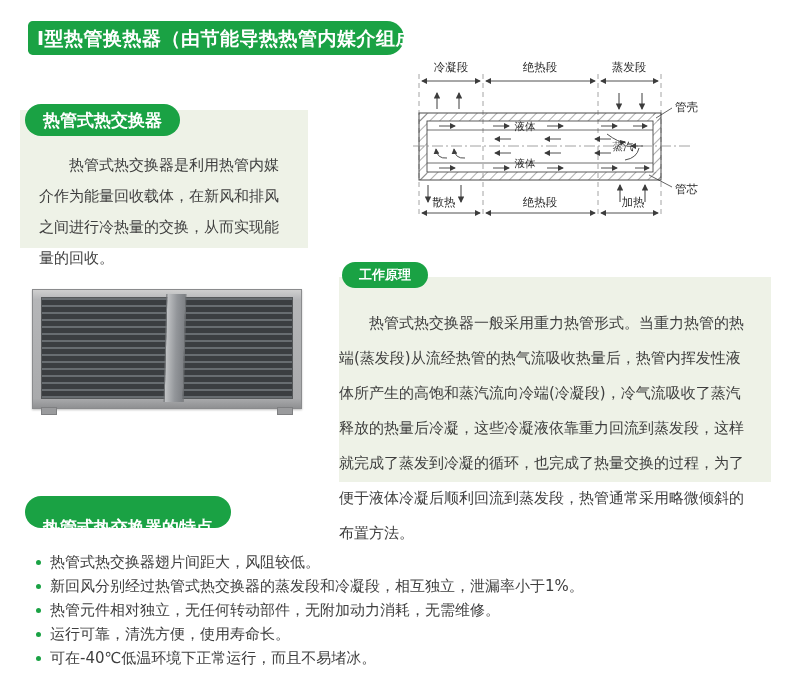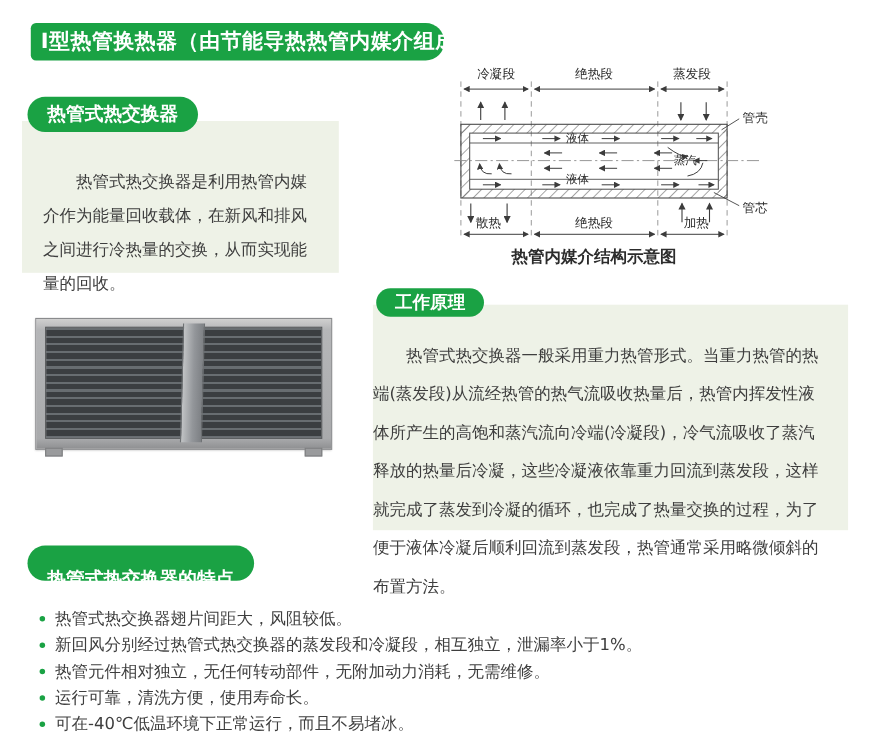--- a/index.html
+++ b/index.html
@@ -20,7 +20,7 @@
     position:absolute;background:var(--green);color:#fff;font-weight:bold;
     border-radius:16px;white-space:nowrap;z-index:3;
   }
-  .badge.intro-badge{left:25px;top:88px;height:32px;line-height:32px;font-size:17px;padding:0 18px;}
+  .badge.intro-badge{left:25px;top:104px;height:32px;line-height:32px;font-size:17px;padding:0 18px;}
   .badge.principle-badge{left:342px;top:262px;height:26px;line-height:26px;font-size:16px;padding:0 17px;}
   .badge.features-badge{left:25px;top:496px;height:30px;line-height:30px;font-size:17px;padding:16px 18px;}
 

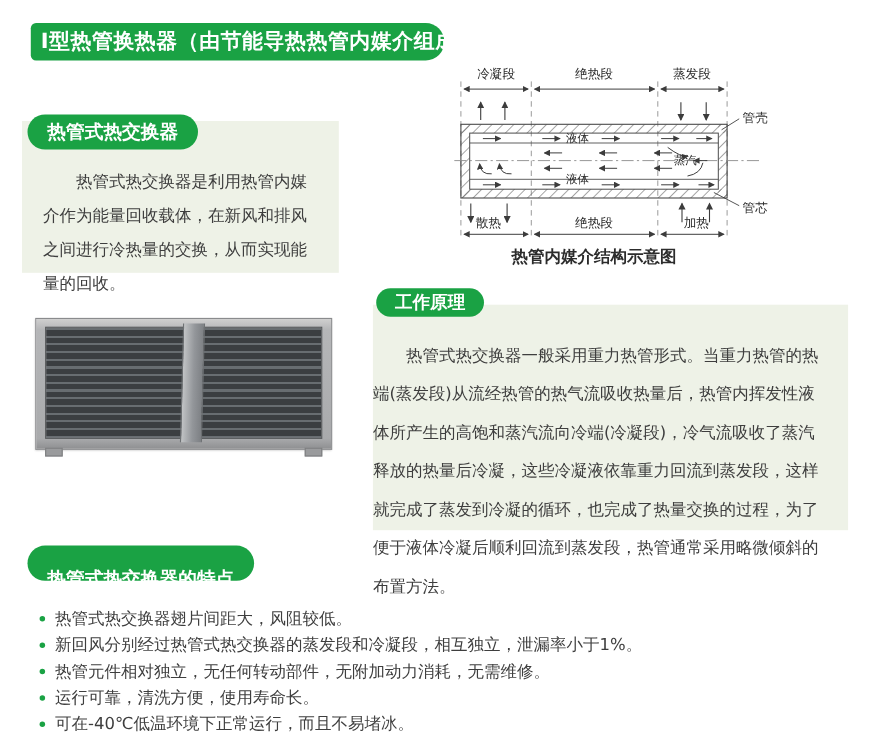--- a/index.html
+++ b/index.html
@@ -209,7 +209,6 @@
     <text x="280" y="55" font-size="11.5">管壳</text>
     <text x="280" y="137" font-size="11.5">管芯</text>
   </svg>
-  <div class="diagram-caption">热管内媒介结构示意图</div>
 
   <div class="photo">
     <div class="fins">

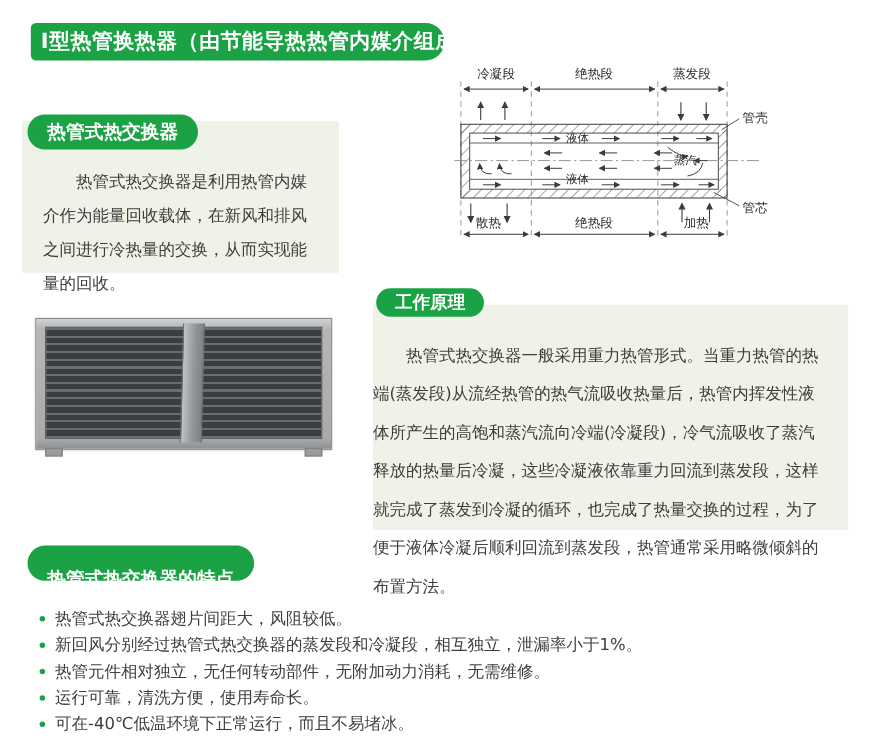--- a/index.html
+++ b/index.html
@@ -21,7 +21,7 @@
     border-radius:16px;white-space:nowrap;z-index:3;
   }
   .badge.intro-badge{left:25px;top:104px;height:32px;line-height:32px;font-size:17px;padding:0 18px;}
-  .badge.principle-badge{left:342px;top:262px;height:26px;line-height:26px;font-size:16px;padding:0 17px;}
+  .badge.principle-badge{left:342px;top:262px;height:26px;line-height:26px;font-size:13px;padding:0 17px;}
   .badge.features-badge{left:25px;top:496px;height:30px;line-height:30px;font-size:17px;padding:16px 18px;}
 
   

